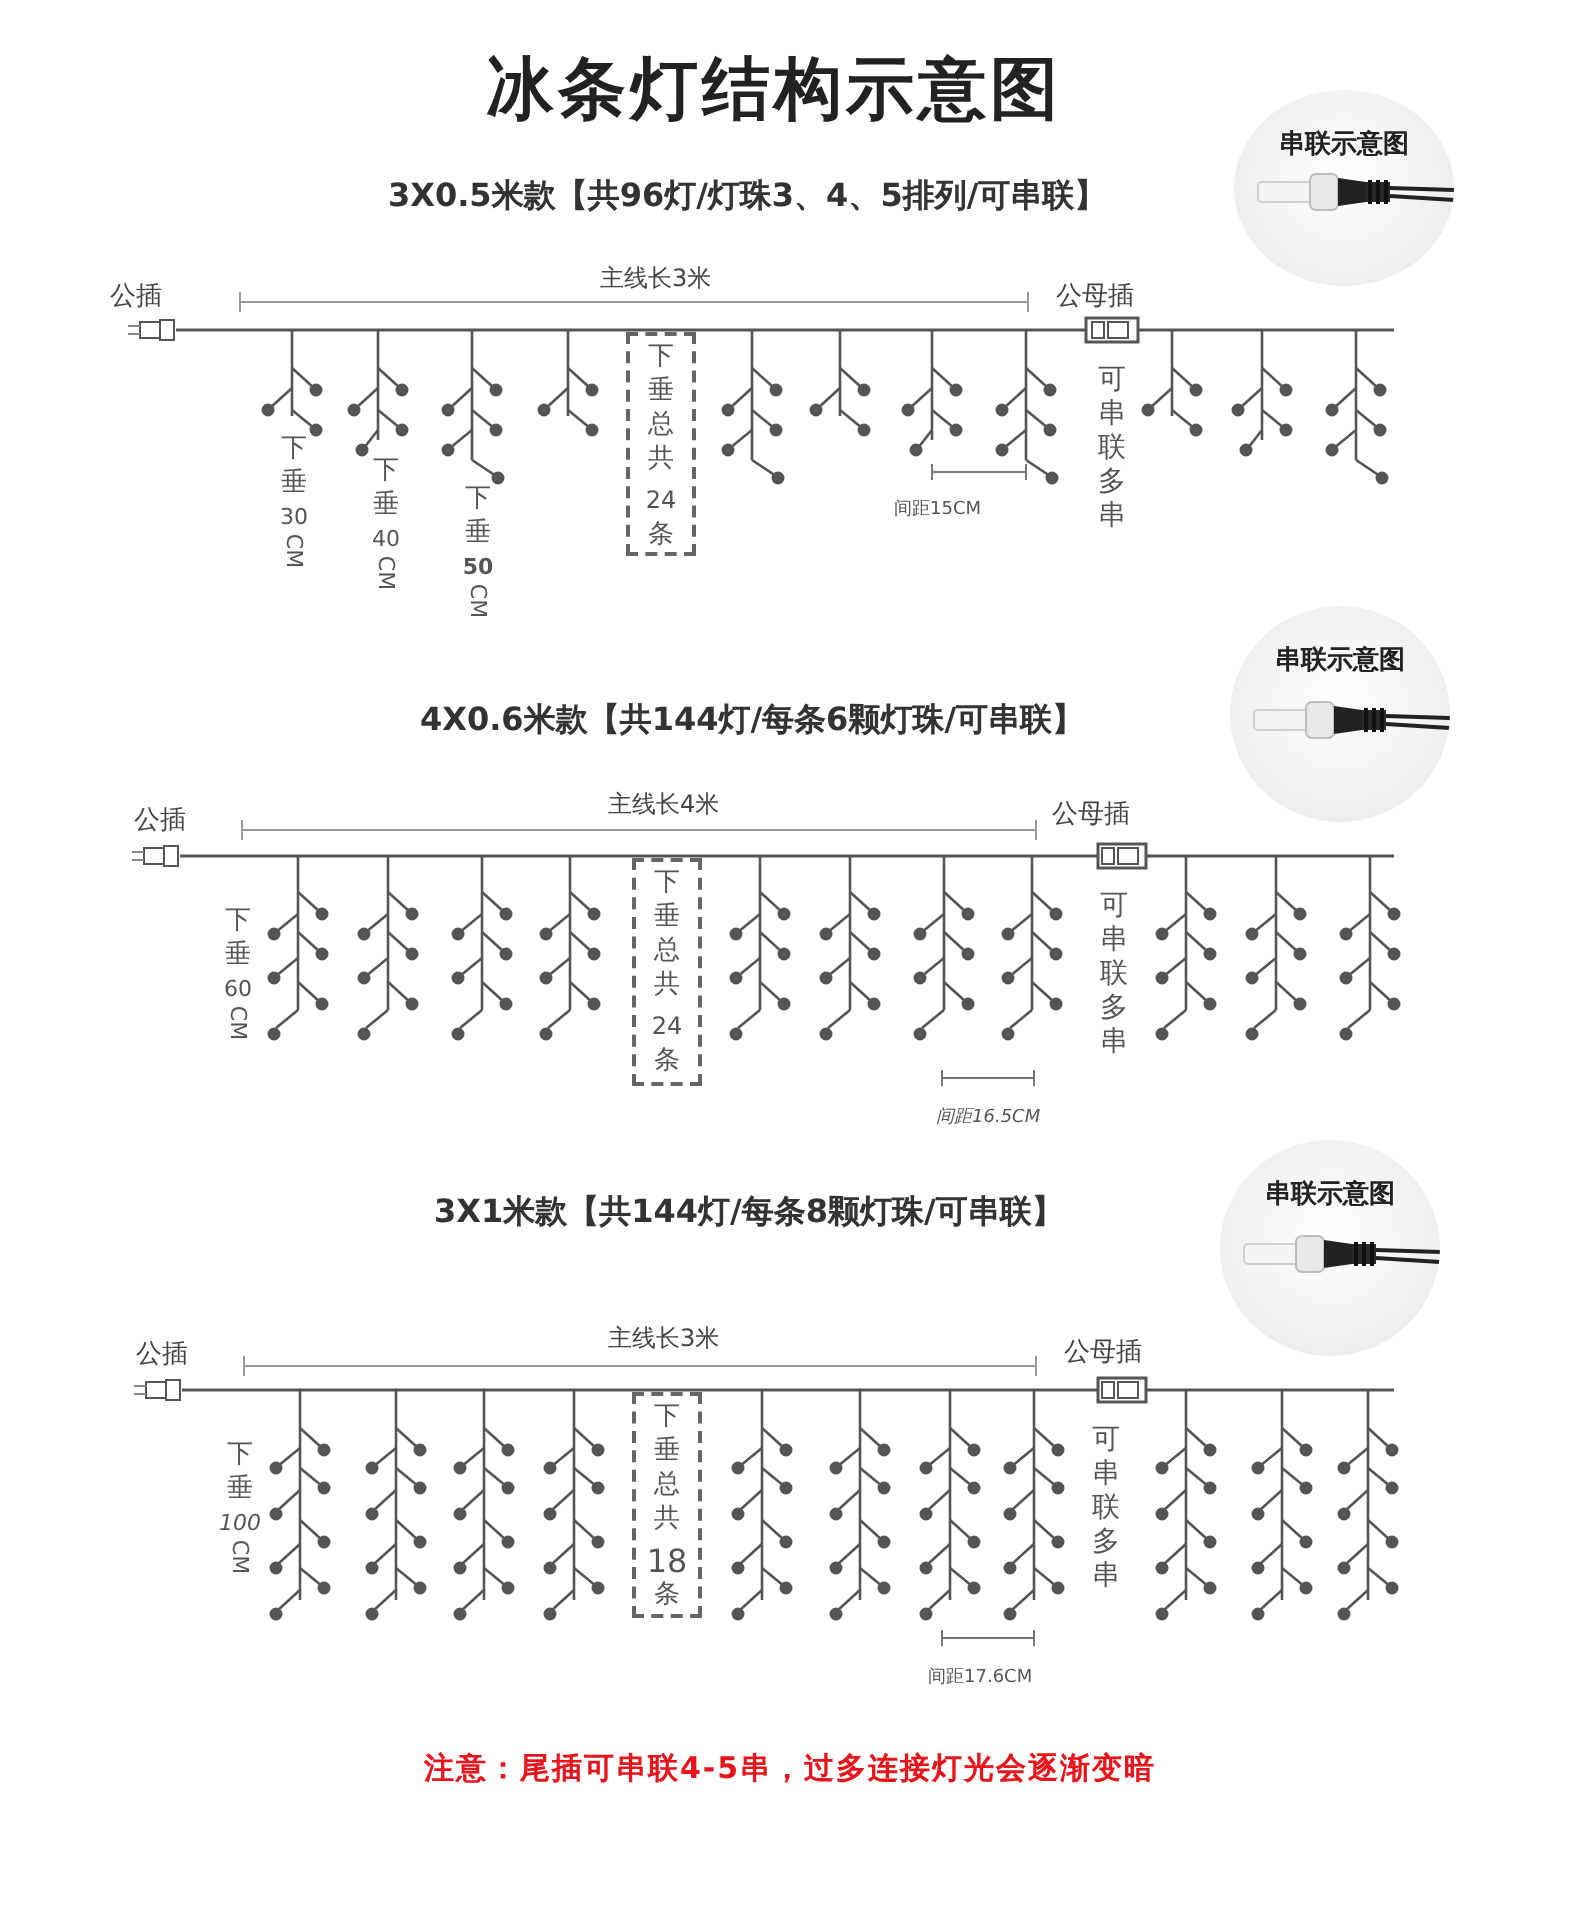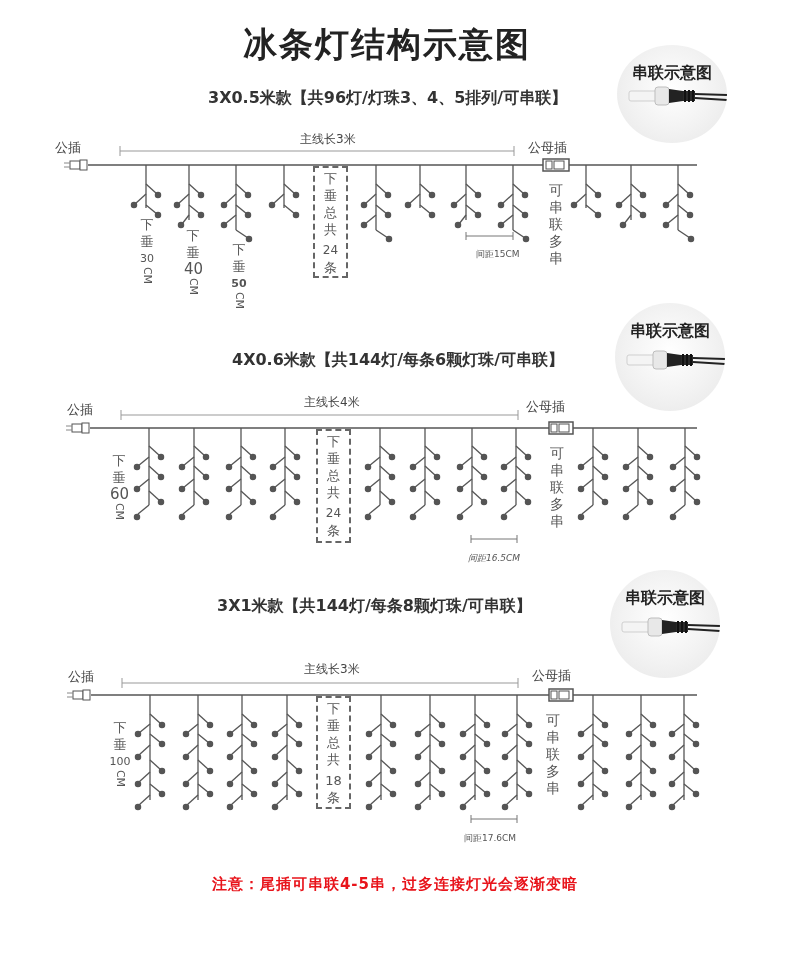--- a/index.html
+++ b/index.html
@@ -15,7 +15,7 @@
   .dashed-box { border:2px dashed #666; box-sizing:border-box; }
   .circle { border-radius:50%; background:radial-gradient(circle at 50% 45%, #ffffff 0%, #f2f2f2 55%, #e6e6e6 100%); overflow:hidden; }
   .circle-title { position:absolute; top:18px; left:0; width:100%; text-align:center;
-                  font-size:16px; font-weight:bold; color:#222; }
+                  font-size:13px; font-weight:bold; color:#222; }
   .note { left:0; width:790px; top:875px; text-align:center; font-size:15px;
           font-weight:bold; color:#e8141b; letter-spacing:1px; }
   svg { position:absolute; left:0; top:0; }

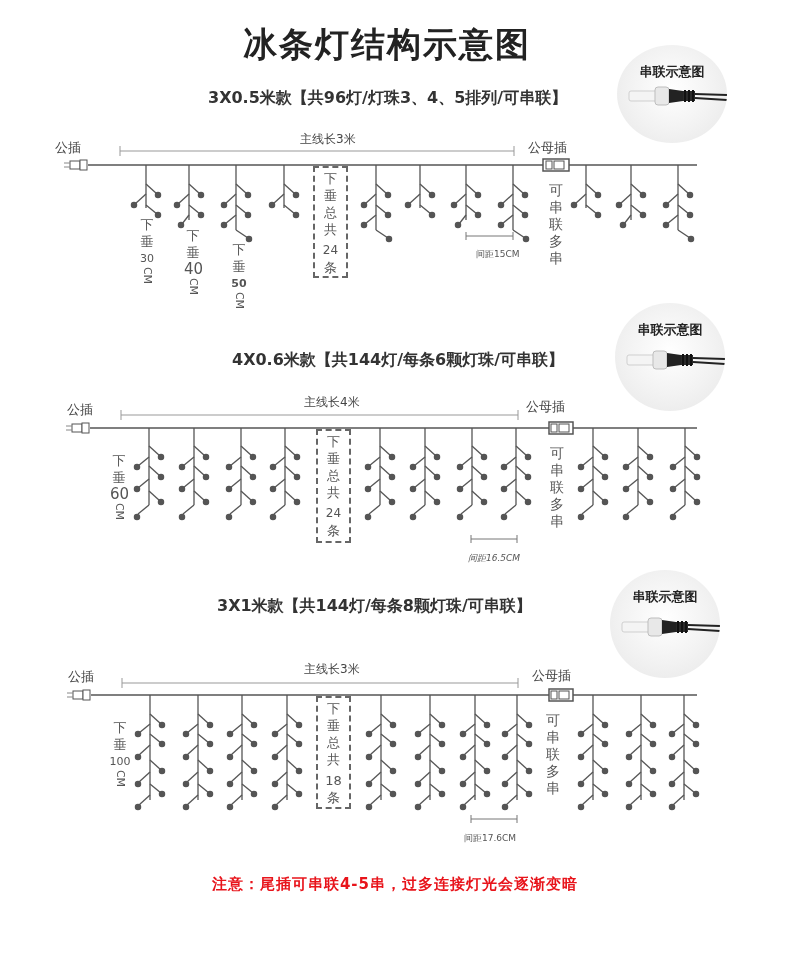--- a/index.html
+++ b/index.html
@@ -25,7 +25,7 @@
 
 <div class="abs title">冰条灯结构示意图</div>
 
-<div class="abs subtitle" style="left:208px; top:88px;">3X0.5米款【共96灯/灯珠3、4、5排列/可串联】</div>
+<div class="abs subtitle" style="left:194px; top:88px;">3X0.5米款【共96灯/灯珠3、4、5排列/可串联】</div>
 
 <div class="abs circle" style="left:617px; top:45px; width:110px; height:98px;">
   <div class="circle-title">串联示意图</div>

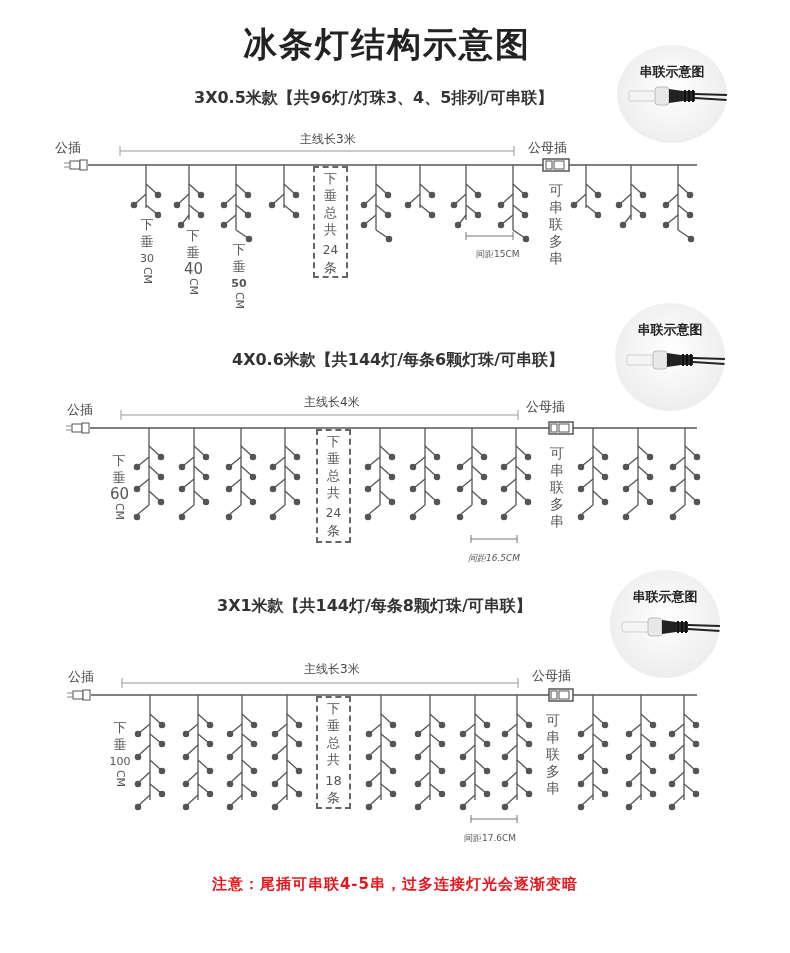--- a/index.html
+++ b/index.html
@@ -216,7 +216,7 @@
 </div>
 
 <div class="abs vtext" style="left:548px; top:182px; width:16px; line-height:17px; font-size:14px;">可串联多串</div>
-<div class="abs spacing-label" style="left:476px; top:248px;">间距15CM</div>
+<div class="abs spacing-label" style="left:447px; top:248px;">间距15CM</div>
 
 <div class="abs subtitle" style="left:210px; top:350px;margin-left:22px;">4X0.6米款【共144灯/每条6颗灯珠/可串联】</div>
 

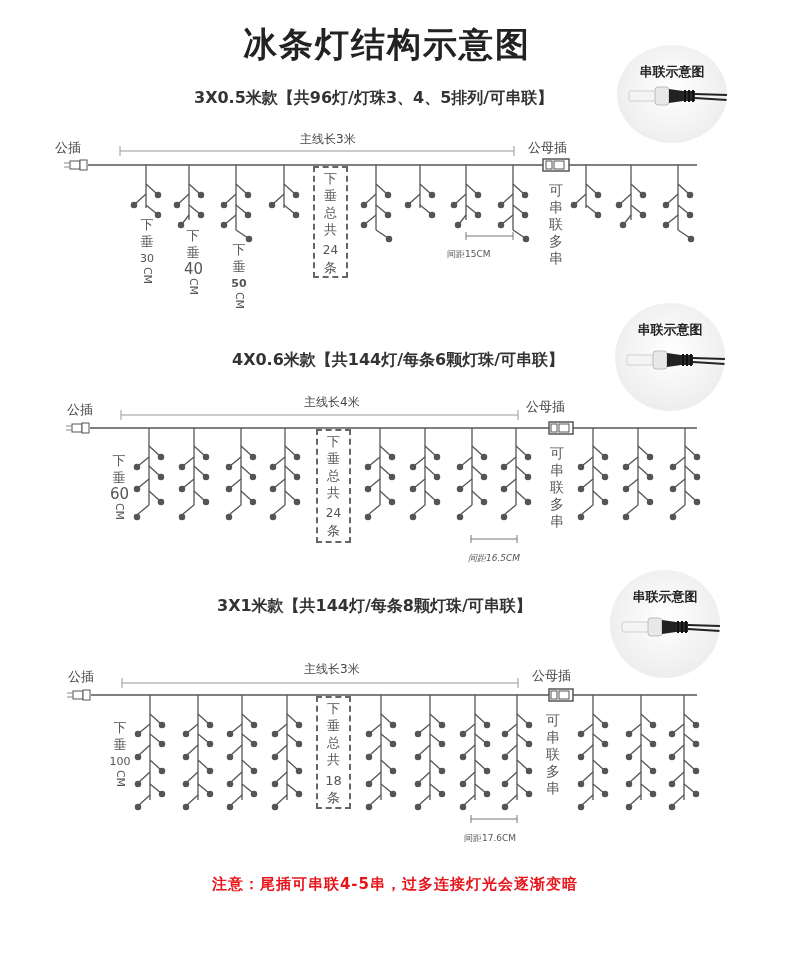--- a/index.html
+++ b/index.html
@@ -194,7 +194,7 @@
 <div class="abs vtext" style="left:184px; top:227px;">
   <div>下</div>
     <div>垂</div>
-  <div style="font-size:15px;">40</div>
+  <div style="font-size:11px;">40</div>
   <div style="font-size:11px; transform:rotate(90deg);">CM</div>
 </div>
 <div class="abs vtext" style="left:230px; top:241px;">

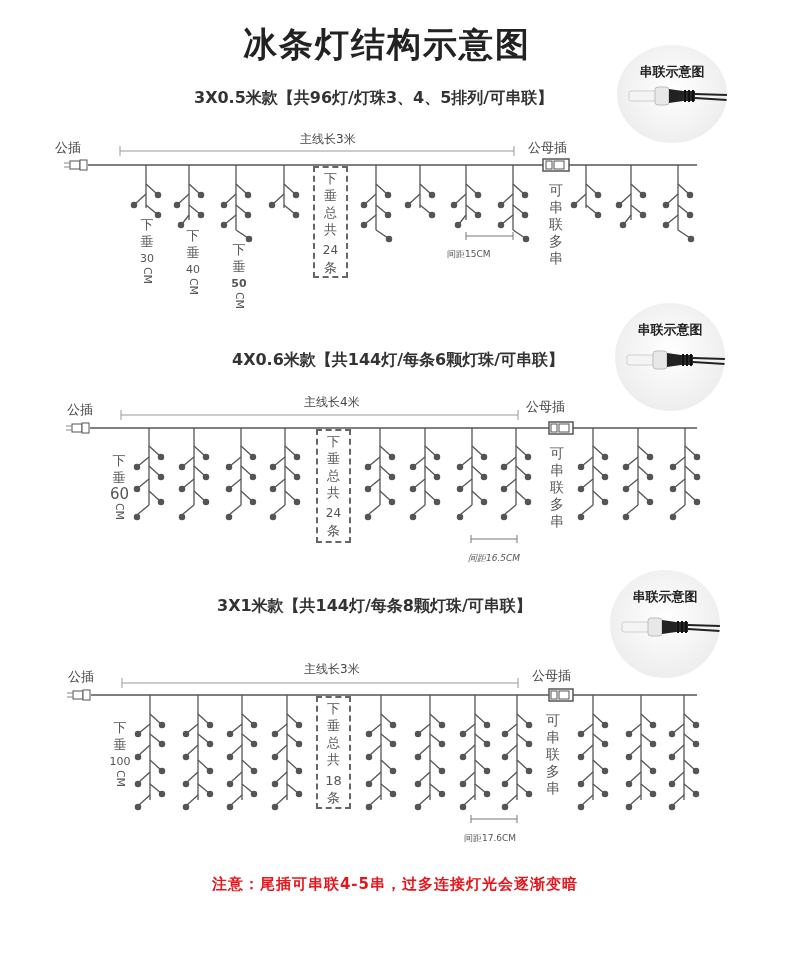--- a/index.html
+++ b/index.html
@@ -218,7 +218,7 @@
 <div class="abs vtext" style="left:548px; top:182px; width:16px; line-height:17px; font-size:14px;">可串联多串</div>
 <div class="abs spacing-label" style="left:447px; top:248px;">间距15CM</div>
 
-<div class="abs subtitle" style="left:210px; top:350px;margin-left:22px;">4X0.6米款【共144灯/每条6颗灯珠/可串联】</div>
+<div class="abs subtitle" style="left:210px; top:350px;">4X0.6米款【共144灯/每条6颗灯珠/可串联】</div>
 
 <div class="abs circle" style="left:615px; top:303px; width:110px; height:108px;">
   <div class="circle-title">串联示意图</div>

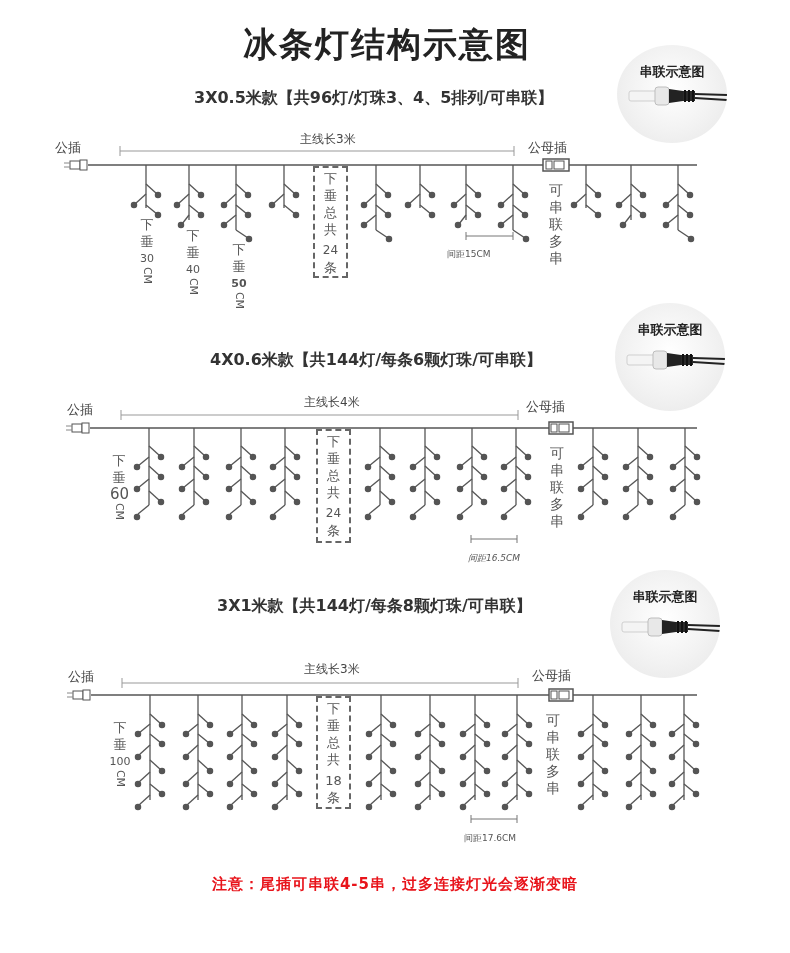--- a/index.html
+++ b/index.html
@@ -420,7 +420,7 @@
 <div class="abs vtext" style="left:110px; top:452px;">
   <div>下</div>
     <div>垂</div>
-  <div style="font-size:15px;">60</div>
+  <div style="font-size:11px;">60</div>
   <div style="font-size:11px; transform:rotate(90deg);">CM</div>
 </div>
 

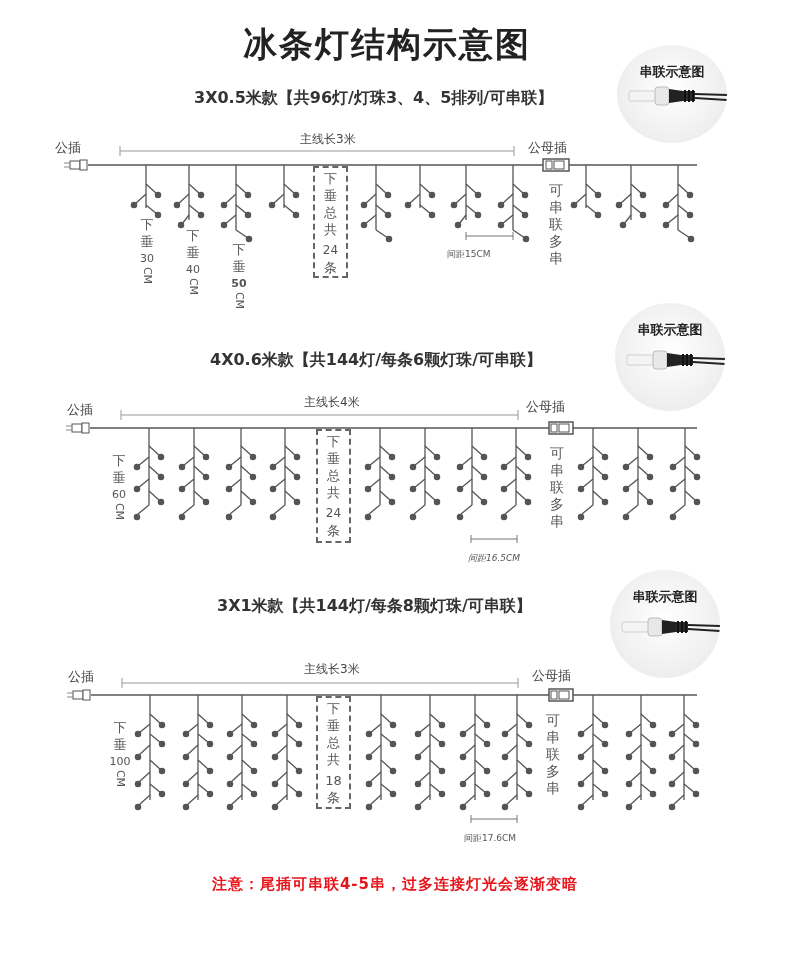--- a/index.html
+++ b/index.html
@@ -684,7 +684,7 @@
 <div class="abs vtext" style="left:109px; top:719px; width:22px;">
   <div>下</div>
     <div>垂</div>
-  <div style="font-size:11px;">100</div>
+  <div style="font-size:11px;font-style:italic;">100</div>
   <div style="font-size:11px; transform:rotate(90deg);">CM</div>
 </div>
 

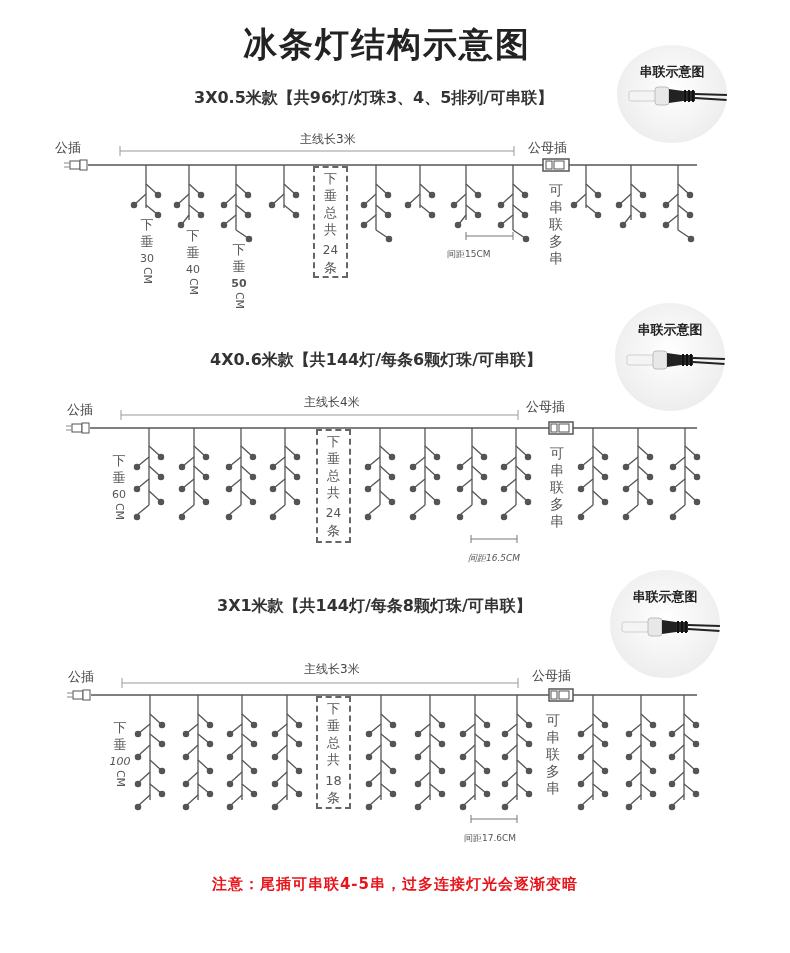--- a/index.html
+++ b/index.html
@@ -694,7 +694,7 @@
     <div>垂</div>
     <div>总</div>
     <div>共</div>
-    <div style="margin-top:4px; font-size:13px;">18</div>
+    <div style="margin-top:4px; font-size:16px;">18</div>
     <div>条</div>
   </div>
 </div>

